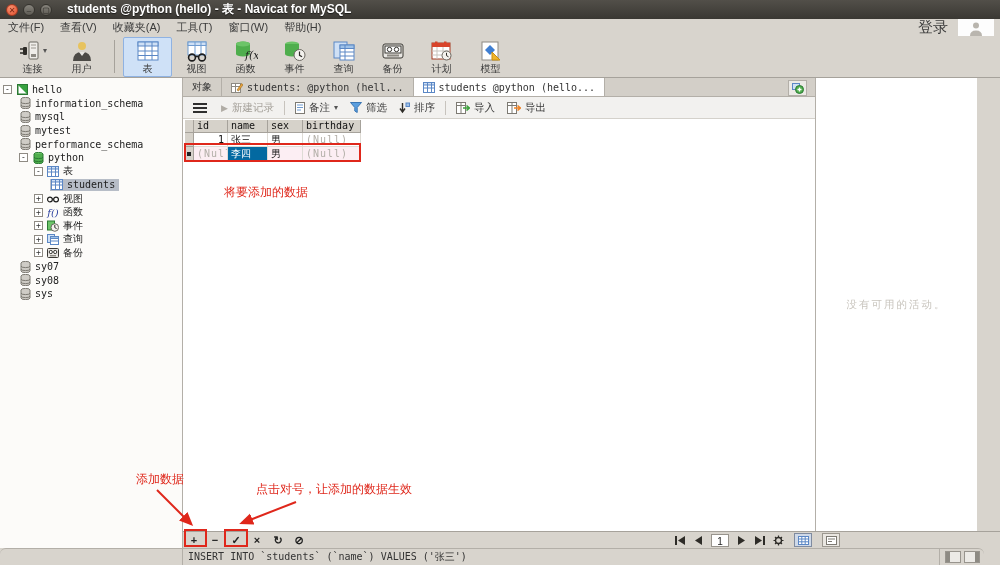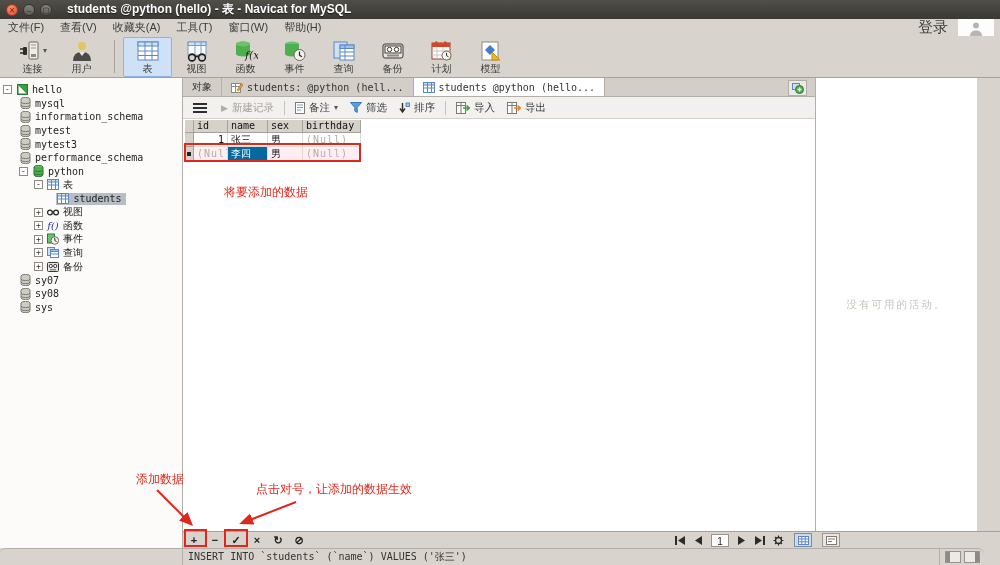--- a/index.html
+++ b/index.html
@@ -284,17 +284,17 @@
             <path d="M1 5 a4.5 1.6 0 0 0 9 0 M1 8 a4.5 1.6 0 0 0 9 0" fill="none" stroke="#7d7a73"></path>
           </svg>
         </span>
+      <span>information_schema</span>
+    </div>
+    <div class="trow lv1">
+      <span class="ticon11">
+          <svg width="11" height="12" viewBox="0 0 11 12">
+            <ellipse cx="5.5" cy="2" rx="4.5" ry="1.6" fill="#cfccc6" stroke="#7d7a73"></ellipse>
+            <path d="M1 2 v8 a4.5 1.6 0 0 0 9 0 v-8" fill="#cfccc6" stroke="#7d7a73"></path>
+            <path d="M1 5 a4.5 1.6 0 0 0 9 0 M1 8 a4.5 1.6 0 0 0 9 0" fill="none" stroke="#7d7a73"></path>
+          </svg>
+        </span>
       <span>mysql</span>
-    </div>
-    <div class="trow lv1">
-      <span class="ticon11">
-          <svg width="11" height="12" viewBox="0 0 11 12">
-            <ellipse cx="5.5" cy="2" rx="4.5" ry="1.6" fill="#cfccc6" stroke="#7d7a73"></ellipse>
-            <path d="M1 2 v8 a4.5 1.6 0 0 0 9 0 v-8" fill="#cfccc6" stroke="#7d7a73"></path>
-            <path d="M1 5 a4.5 1.6 0 0 0 9 0 M1 8 a4.5 1.6 0 0 0 9 0" fill="none" stroke="#7d7a73"></path>
-          </svg>
-        </span>
-      <span>information_schema</span>
     </div>
     <div class="trow lv1">
       <span class="ticon11">

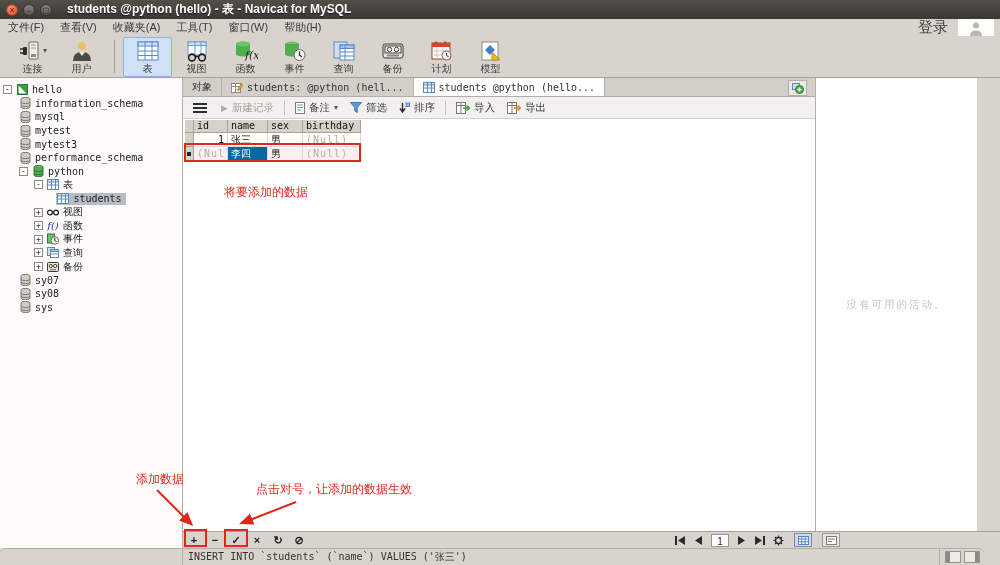--- a/index.html
+++ b/index.html
@@ -305,16 +305,6 @@
           </svg>
         </span>
       <span>mytest</span>
-    </div>
-    <div class="trow lv1">
-      <span class="ticon11">
-          <svg width="11" height="12" viewBox="0 0 11 12">
-            <ellipse cx="5.5" cy="2" rx="4.5" ry="1.6" fill="#cfccc6" stroke="#7d7a73"></ellipse>
-            <path d="M1 2 v8 a4.5 1.6 0 0 0 9 0 v-8" fill="#cfccc6" stroke="#7d7a73"></path>
-            <path d="M1 5 a4.5 1.6 0 0 0 9 0 M1 8 a4.5 1.6 0 0 0 9 0" fill="none" stroke="#7d7a73"></path>
-          </svg>
-        </span>
-      <span>mytest3</span>
     </div>
     <div class="trow lv1">
       <span class="ticon11">

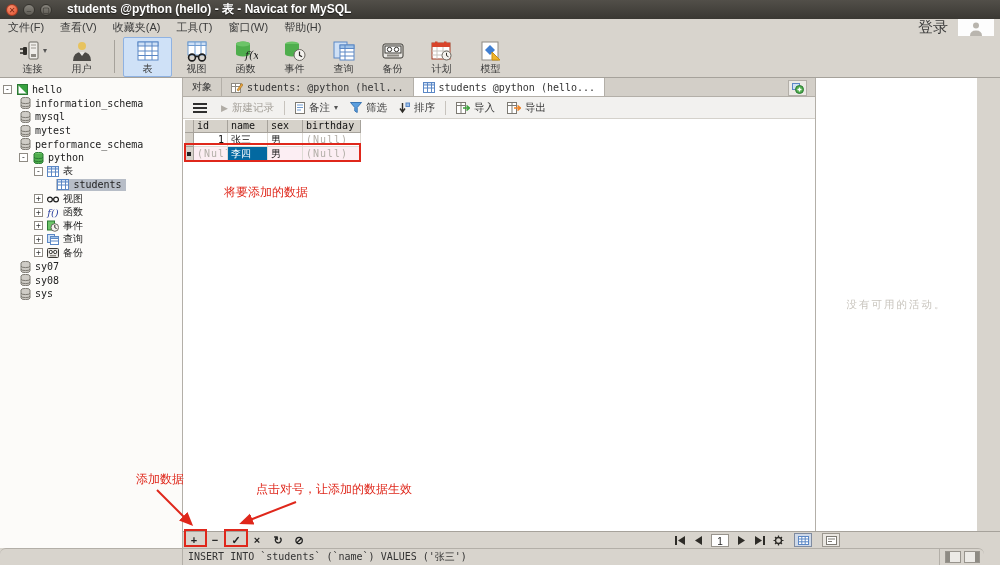--- a/index.html
+++ b/index.html
@@ -41,7 +41,7 @@
     font:8px/7px "DejaVu Sans Mono",monospace;text-align:center;color:#333;margin-right:4px;flex:none;}
   .ticon11{width:12px;height:12px;margin-right:4px;flex:none;display:flex;align-items:center;justify-content:center;}
   .sel{background:#b7bdc7;display:flex;align-items:center;padding:0 4px 0 1px;}
-  .lv0{padding-left:3px;} .lv1{padding-left:19px;} .lv2{padding-left:34px;} .lv3{justify-content:center;}
+  .lv0{padding-left:3px;} .lv1{padding-left:19px;} .lv2{padding-left:34px;} .lv3{padding-left:50px;}
 
   
   .content{position:absolute;top:78px;left:183px;width:632px;height:453px;background:#fff;}

